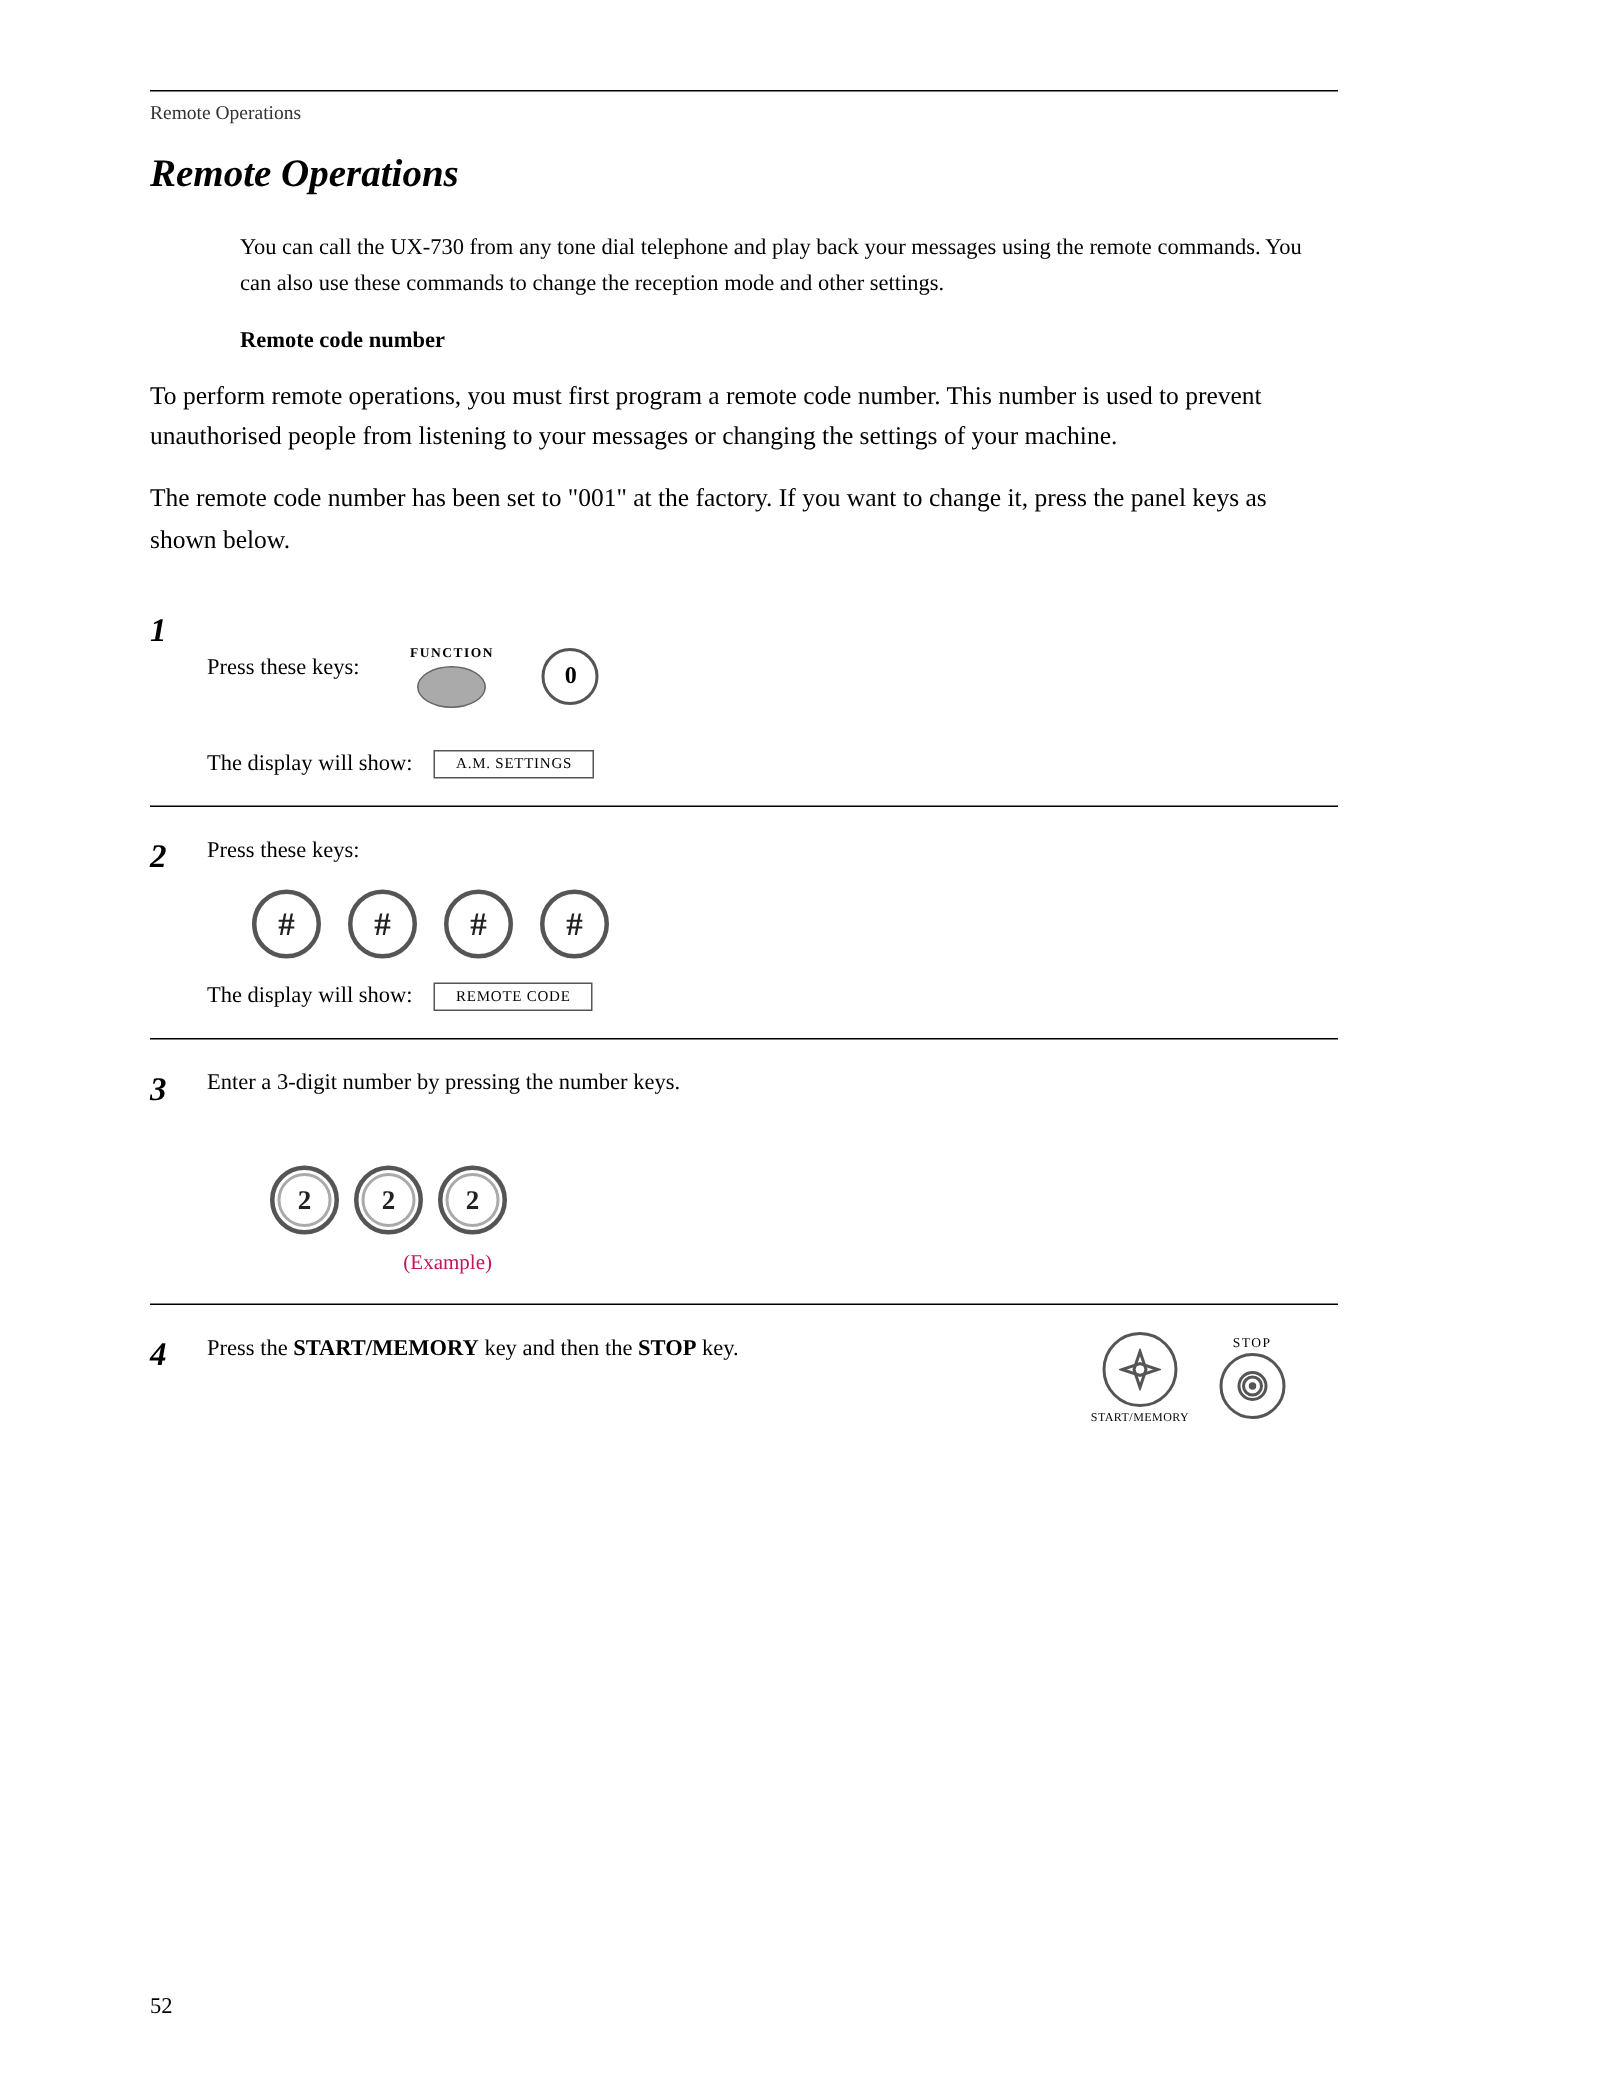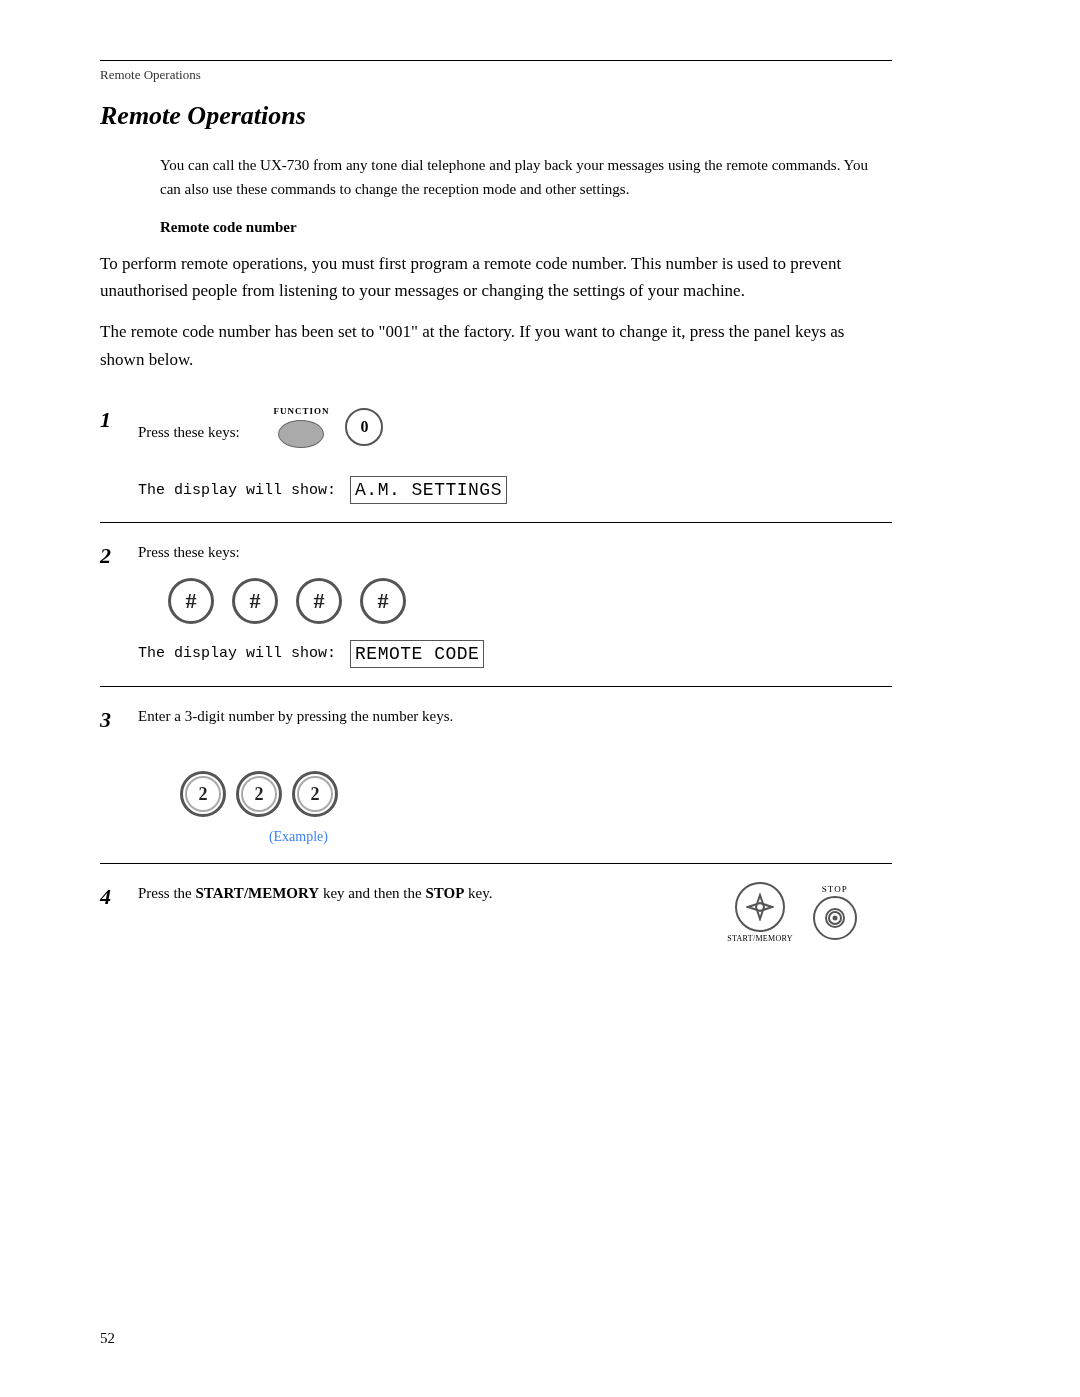--- a/index.html
+++ b/index.html
@@ -283,7 +283,7 @@
       <div class="step-content">
         <div class="step-label">
           <span>Press these keys:</span>
-          <span class="keys-area" style="display:inline-flex; margin-left:30px; vertical-align:middle; gap:16px; align-items:center;">
+          <span class="keys-area" style="display:inline-flex; margin-left:30px; vertical-align:middle; gap:32px; align-items:center;margin-top:24px;">
             <span class="key-function">
               <span class="key-function-label">FUNCTION</span>
               <span class="key-oval"></span>

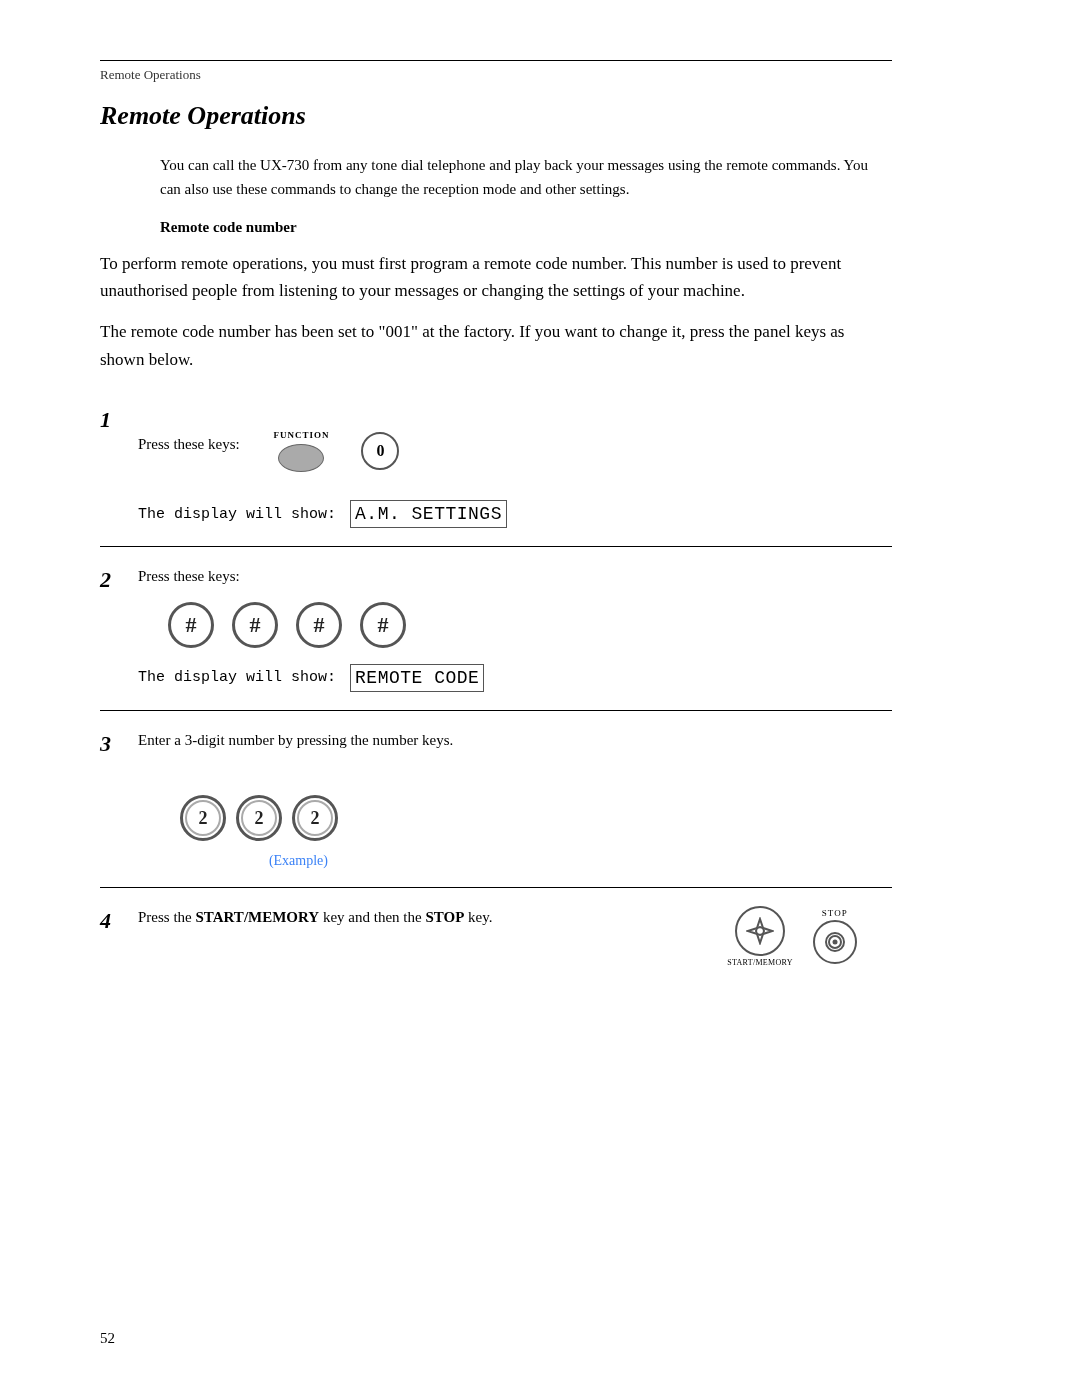--- a/index.html
+++ b/index.html
@@ -91,7 +91,6 @@
       gap: 14px;
       margin-left: 0;
       margin-top: 8px;
-      font-family: Liberation Mono, monospace;
     }
     .display-label {
       font-size: 15px;

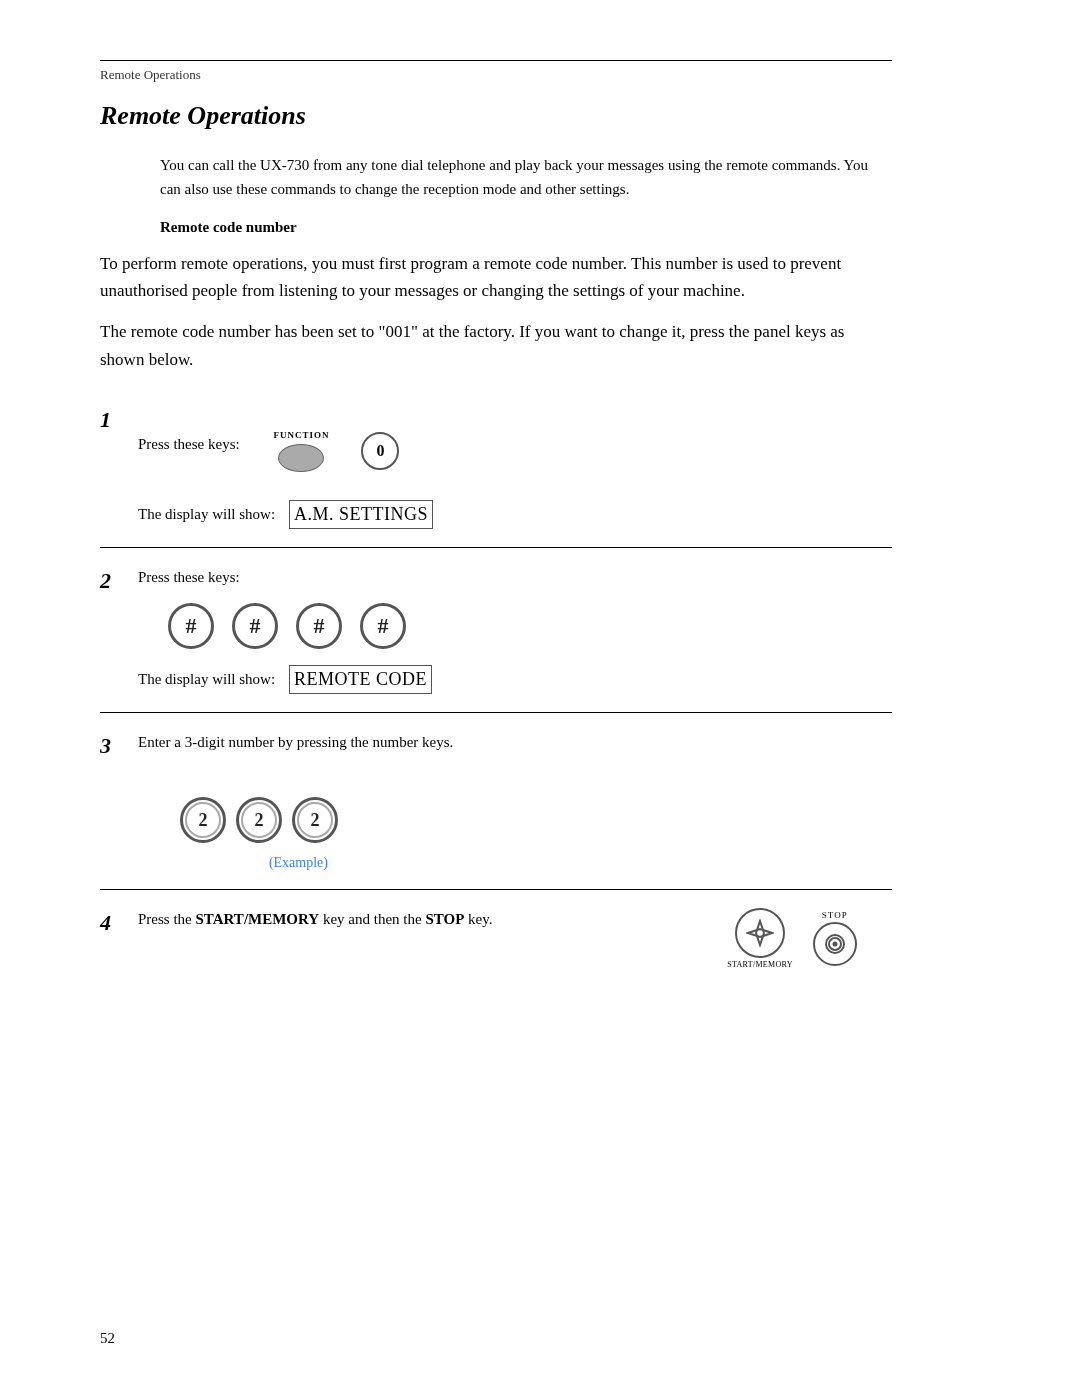--- a/index.html
+++ b/index.html
@@ -97,8 +97,8 @@
     }
     .display-box {
       border: 1.5px solid #555;
-      padding: 3px 4px;
-      font-size: 18px;
+      padding: 3px 14px;
+      font-size: 10px;
       letter-spacing: 0.5px;
       background: #fff;
     }

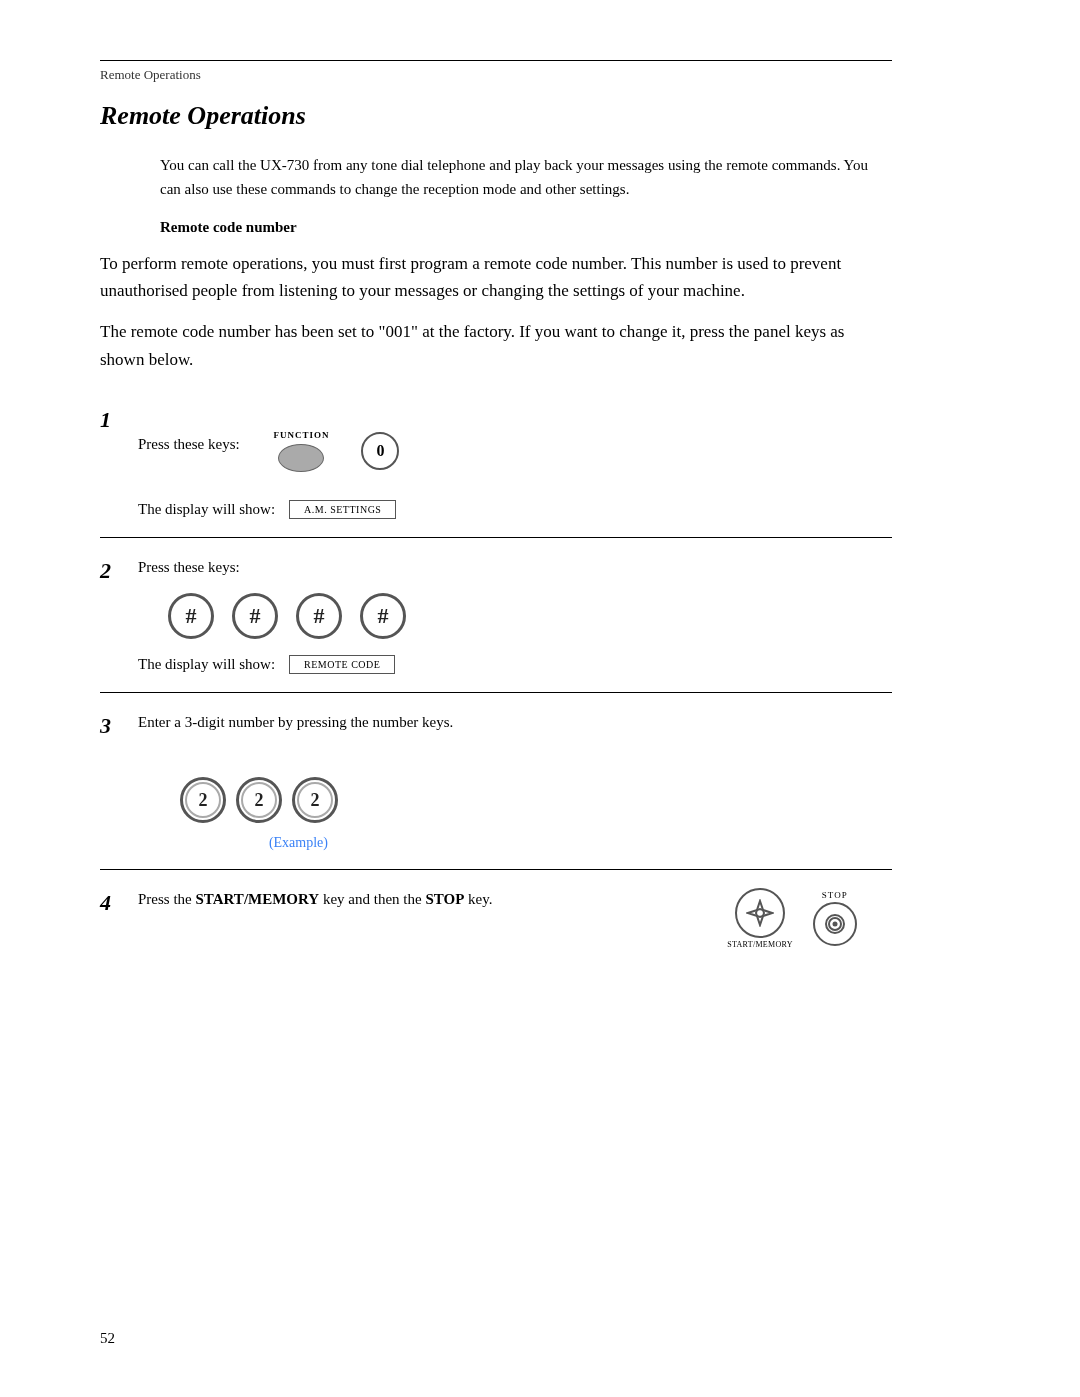--- a/index.html
+++ b/index.html
@@ -244,7 +244,7 @@
       text-align: right;
       margin-right: 10px;
       margin-top: 4px;
-      color: #3b82f6;
+      color: #be185d;
     }
 
     .page-number {

